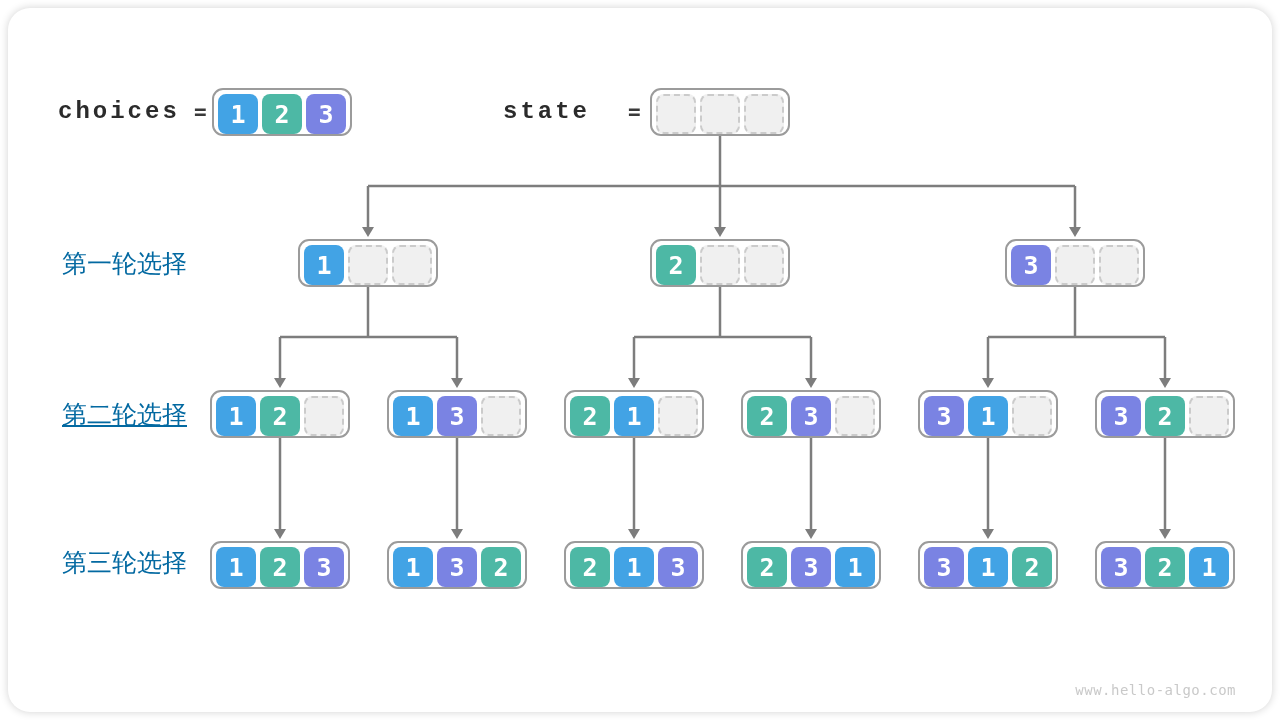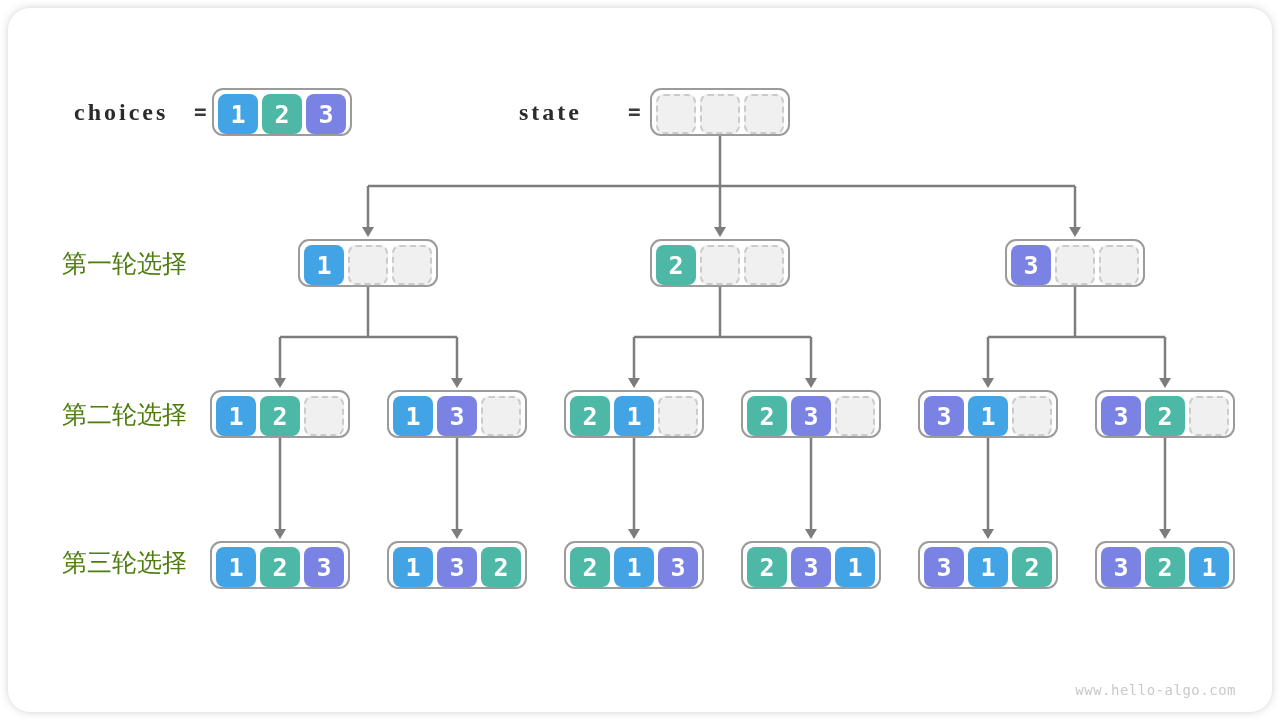--- a/index.html
+++ b/index.html
@@ -51,13 +51,12 @@
   .hdr-label {
     position: absolute;
     top: 88px; height: 48px; line-height: 48px;
-    font-family: Liberation Serif, serif;
+    font-family: Liberation Mono, monospace;
     font-weight: bold;
     font-size: 24px;
     letter-spacing: 3px;
     color: #2b2b2b;
     white-space: nowrap;
-    margin-left: 16px;
   }
   .hdr-eq {
     position: absolute;

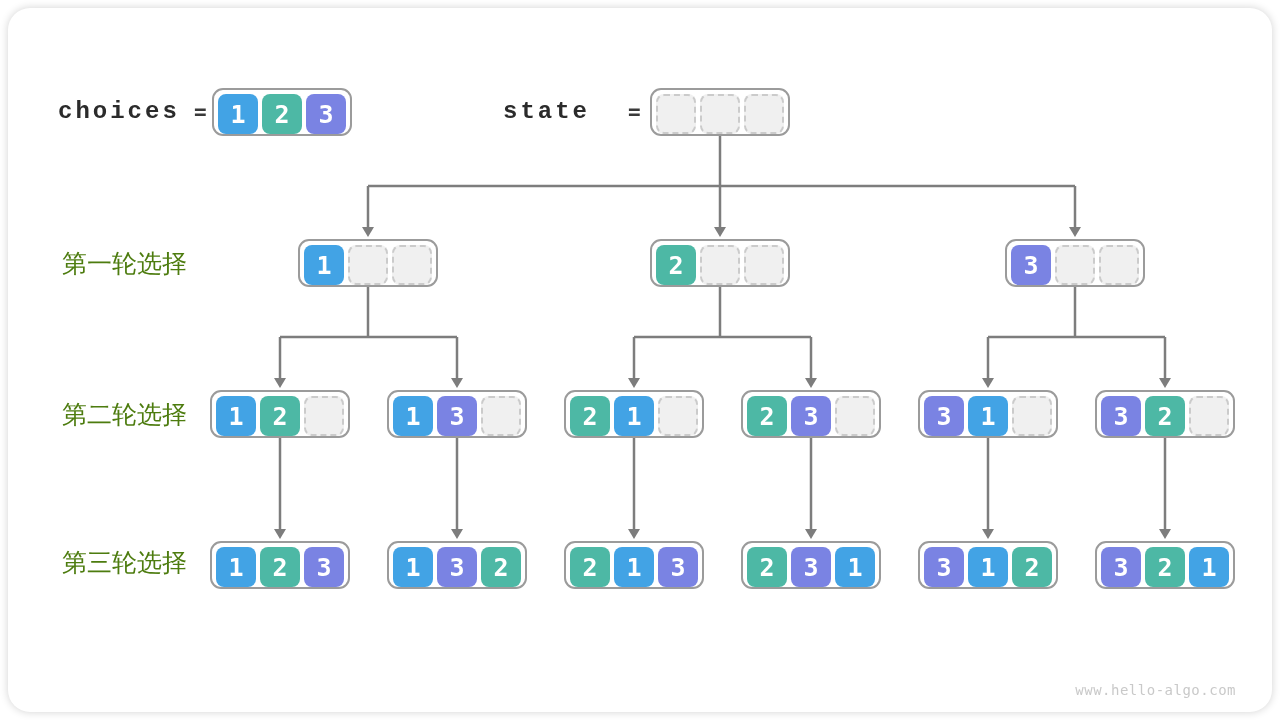--- a/index.html
+++ b/index.html
@@ -77,7 +77,7 @@
     left: 62px;
     height: 48px; line-height: 48px;
     font-size: 25px;
-    color: #4d7c0f;
+    color: #0369a1;
     white-space: nowrap;
     text-align: right;
   }

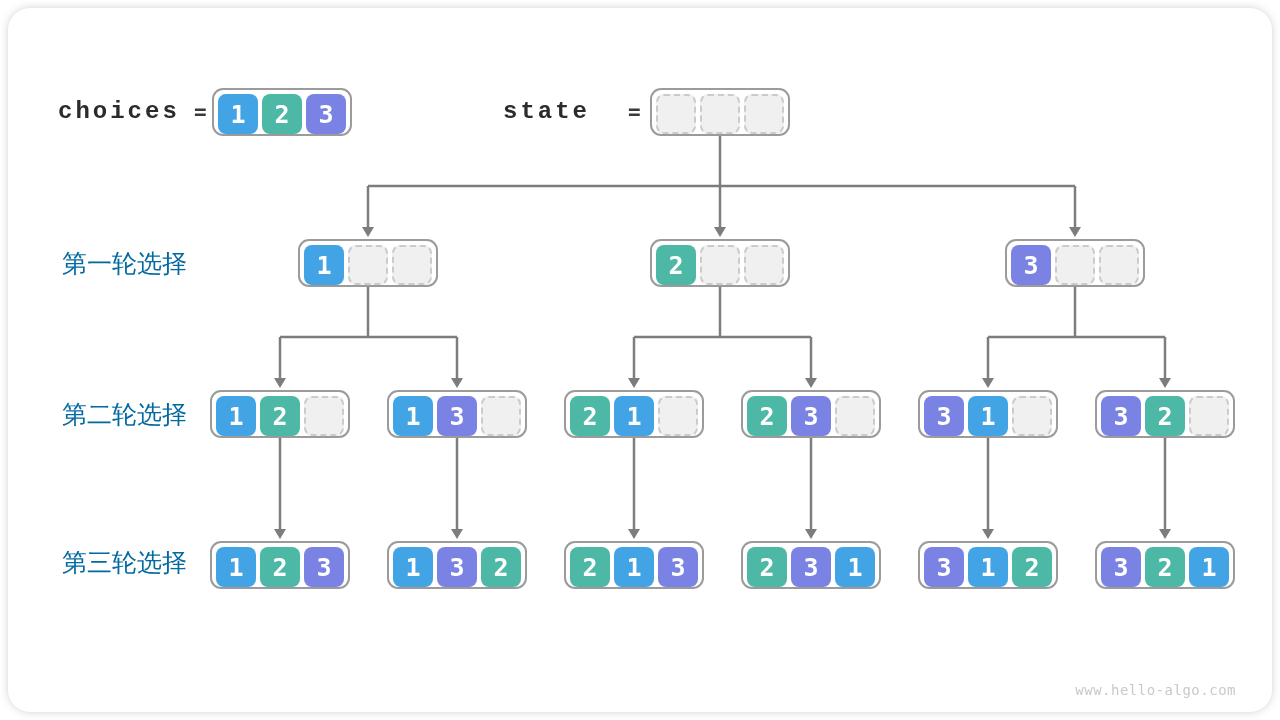--- a/index.html
+++ b/index.html
@@ -169,7 +169,7 @@
       <div class="cell empty"></div>
       <div class="cell empty"></div>
     </div>
-    <div class="row-label" style="top: 390px;">第二轮选择</div>
+    <div class="row-label" style="top: 390px; text-decoration: underline;">第二轮选择</div>
     <div class="node" style="left: 210px; top: 390px;">
       <div class="cell" style="background: rgb(66, 163, 229);">1</div>
       <div class="cell" style="background: rgb(77, 184, 165);">2</div>

